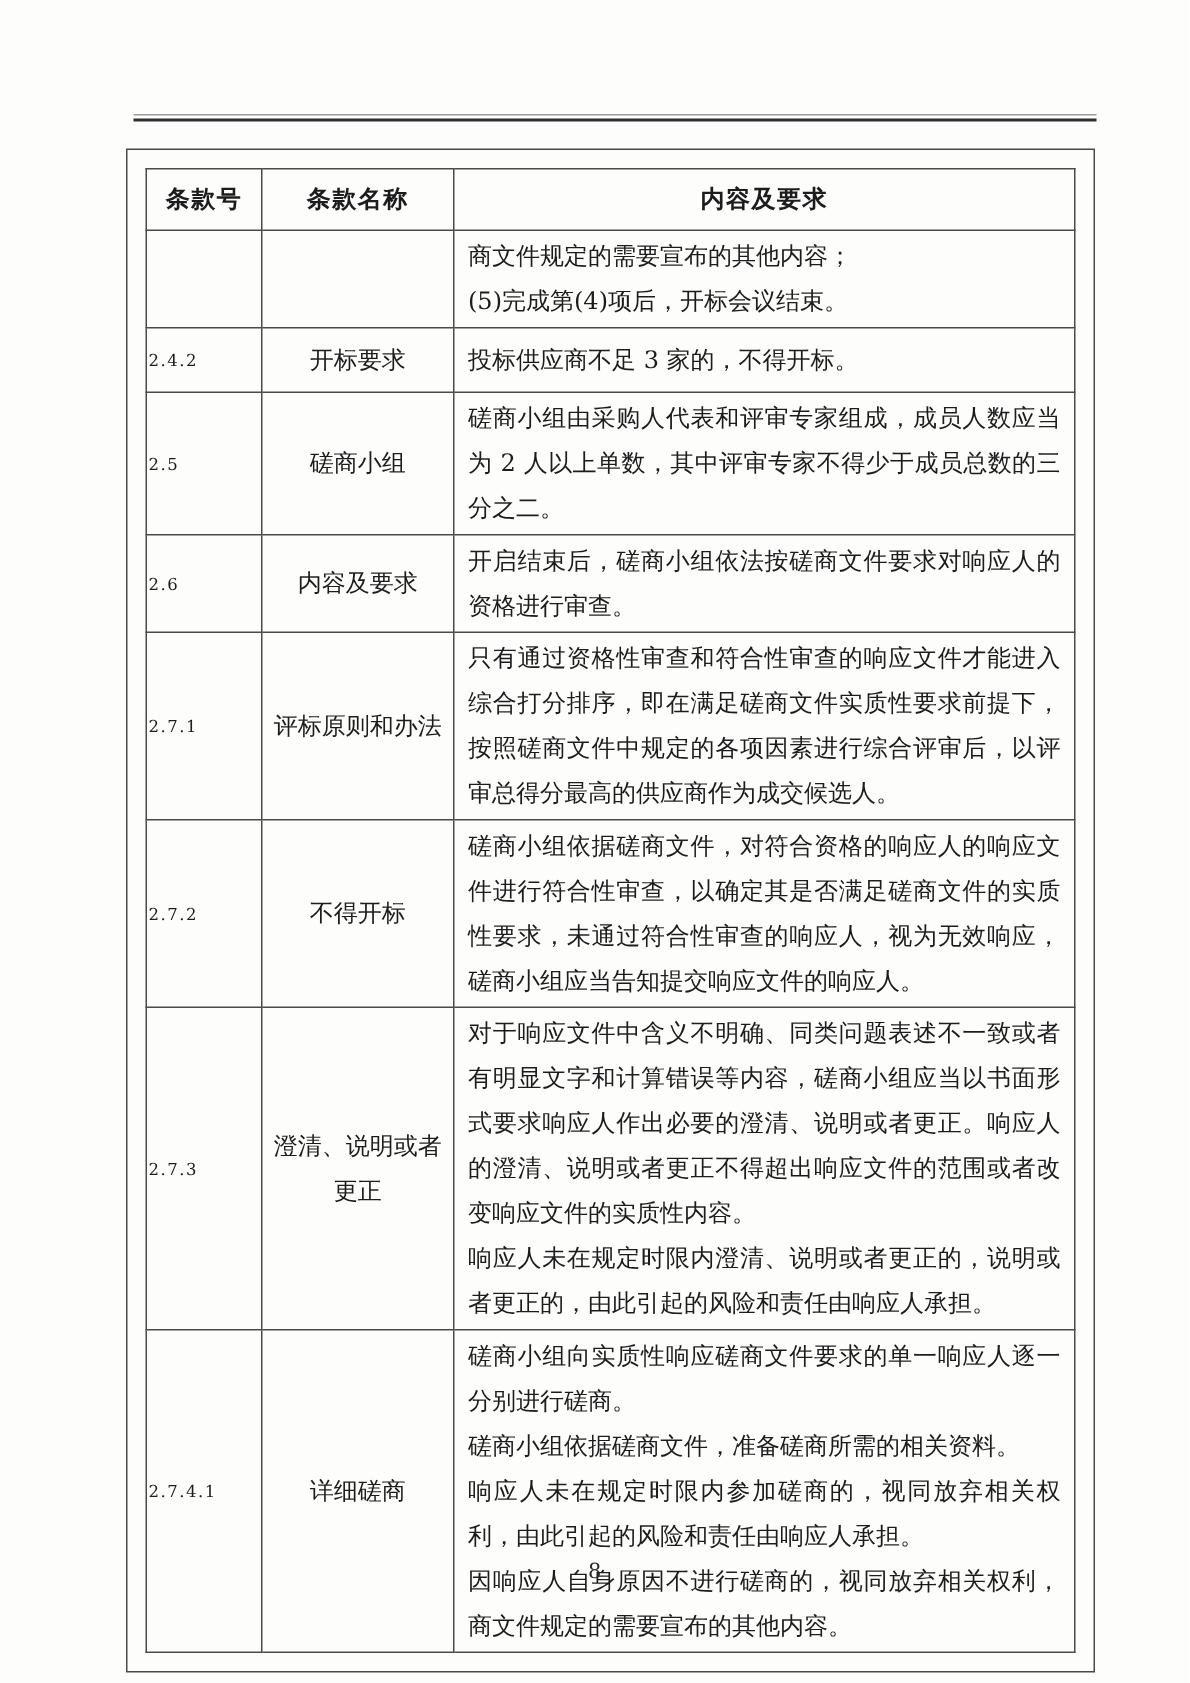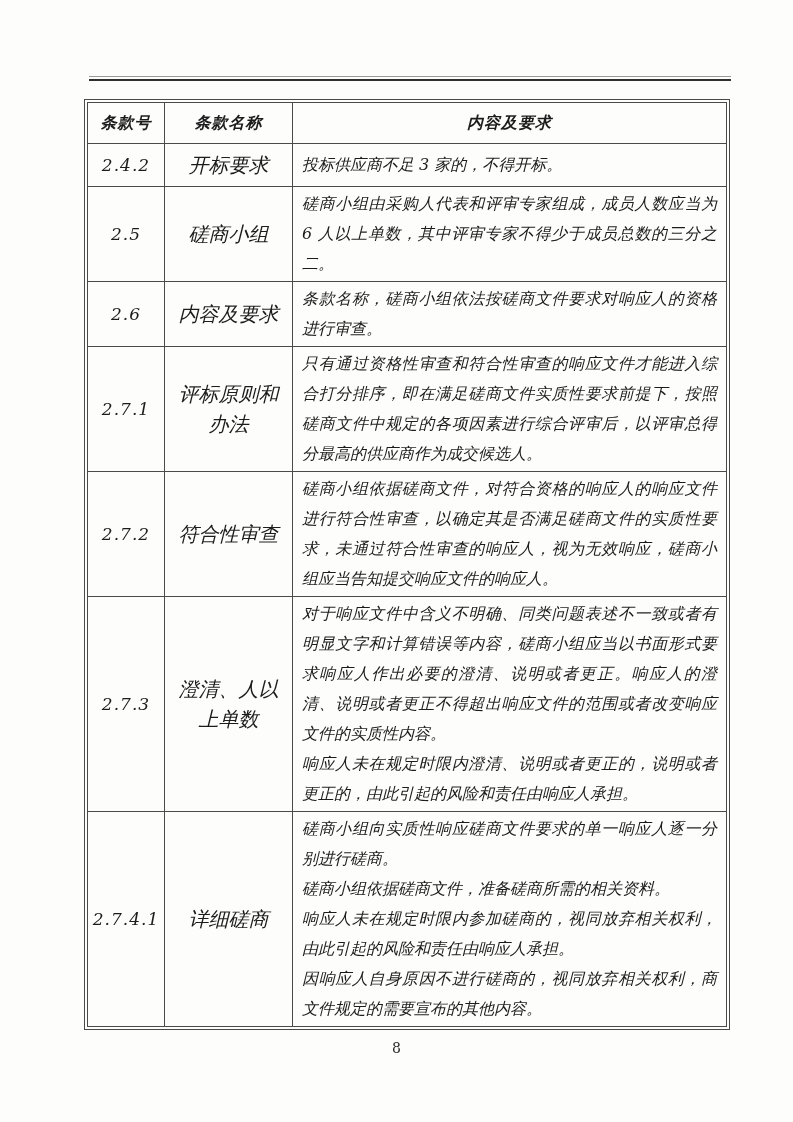--- a/index.html
+++ b/index.html
@@ -20,9 +20,8 @@
     position:absolute;top:99px;left:84px;width:646px;
     box-sizing:border-box;
     border:1px solid #4a4a4a;
-    padding:2px;
+    padding:12px;
     background:#fdfdfc;
-    font-style:italic;
   }
   table.clause-table{
     width:100%;

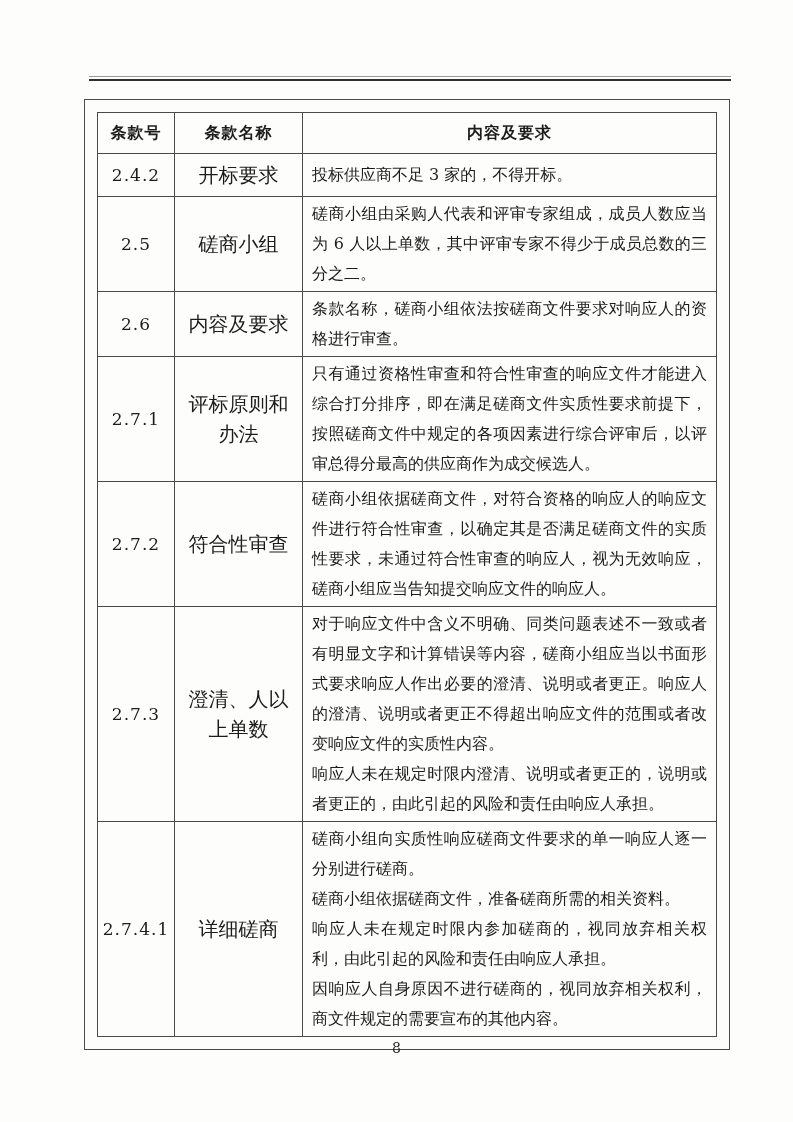--- a/index.html
+++ b/index.html
@@ -90,6 +90,14 @@
         </tr>
       </thead>
       <tbody>
+        <tr class="rh0">
+          <td class="c1"></td>
+          <td class="c2"></td>
+          <td class="c3">
+            <p>商文件规定的需要宣布的其他内容；</p>
+            <p>(5)完成第(4)项后，开标会议结束。</p>
+          </td>
+        </tr>
         <tr class="rh1">
           <td class="c1">2.4.2</td>
           <td class="c2">开标要求</td>

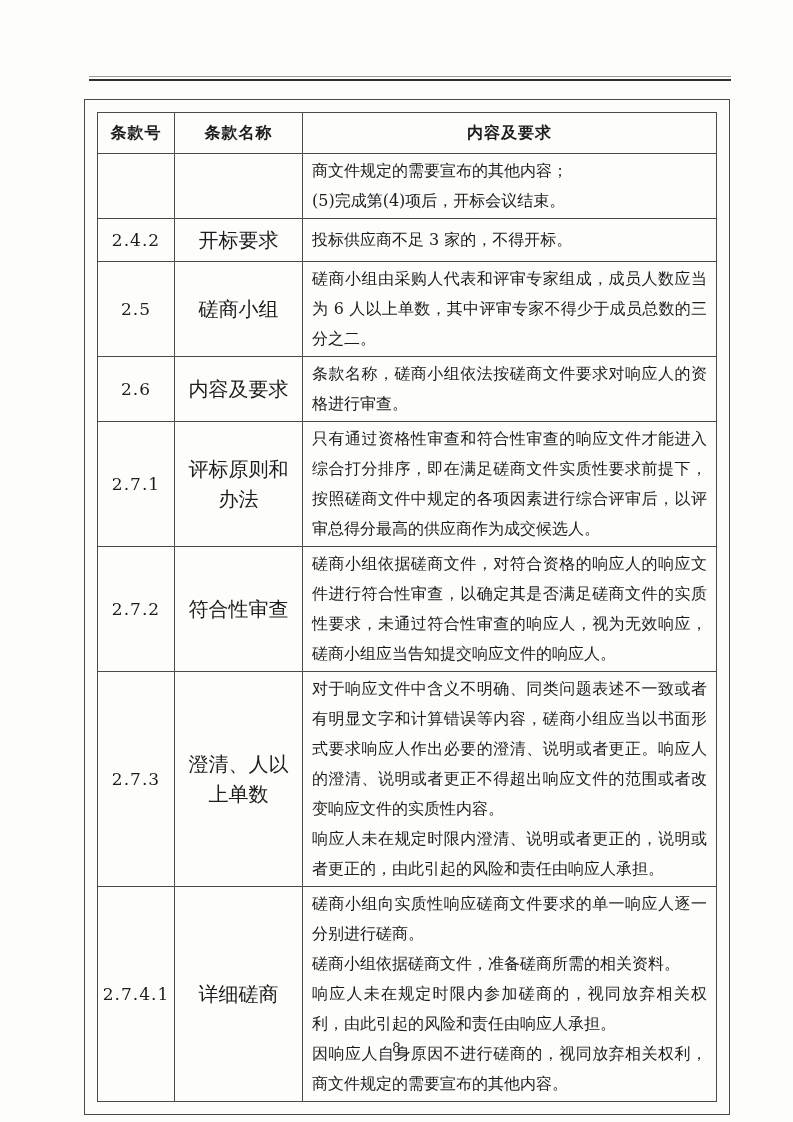--- a/index.html
+++ b/index.html
@@ -41,7 +41,7 @@
   col.c1{width:77px;}
   col.c2{width:128px;}
   td.c1{
-    text-align:center;font-size:17px;letter-spacing:1px;
+    text-align:left;font-size:11px;letter-spacing:1px;
     font-family:"DejaVu Serif","Liberation Serif",serif;
   }
   td.c2{

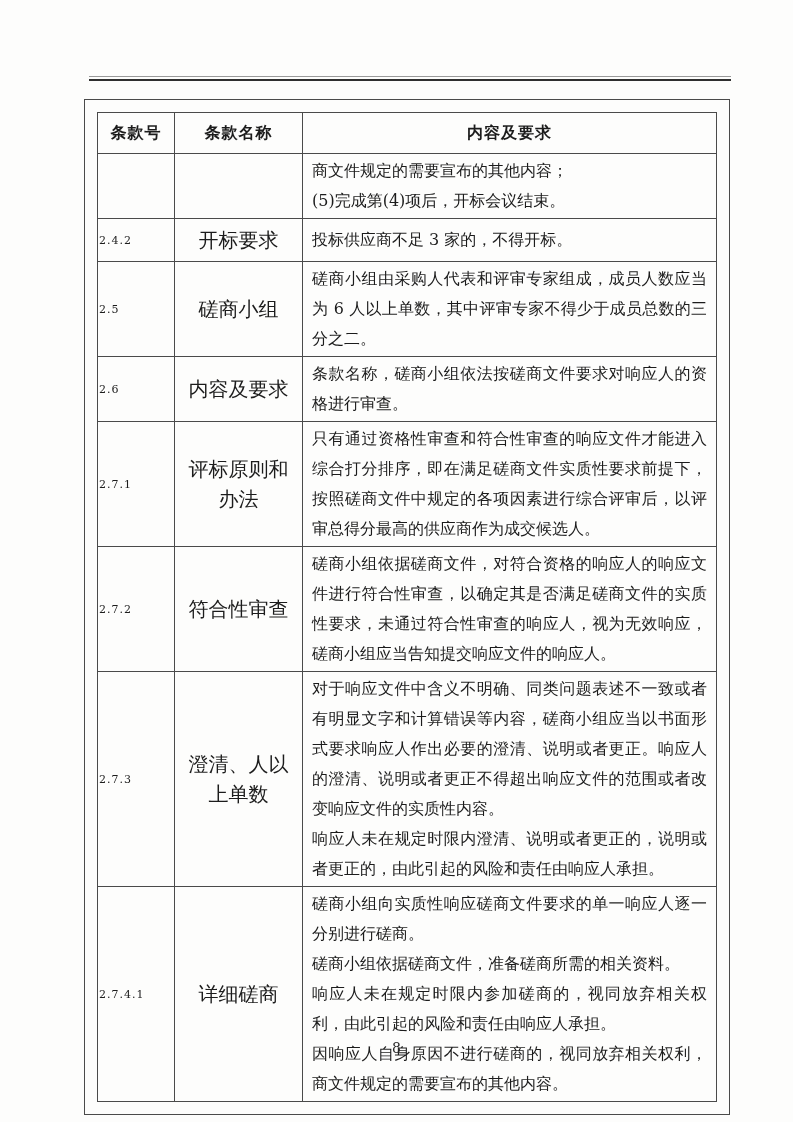--- a/index.html
+++ b/index.html
@@ -45,7 +45,7 @@
     font-family:"DejaVu Serif","Liberation Serif",serif;
   }
   td.c2{
-    text-align:center;font-size:20px;padding:0 5px;line-height:30px;margin-left:34px;
+    text-align:center;font-size:16px;padding:0 5px;line-height:30px;margin-left:34px;
   }
   td.c3{
     font-size:16px;padding:2px 9px;

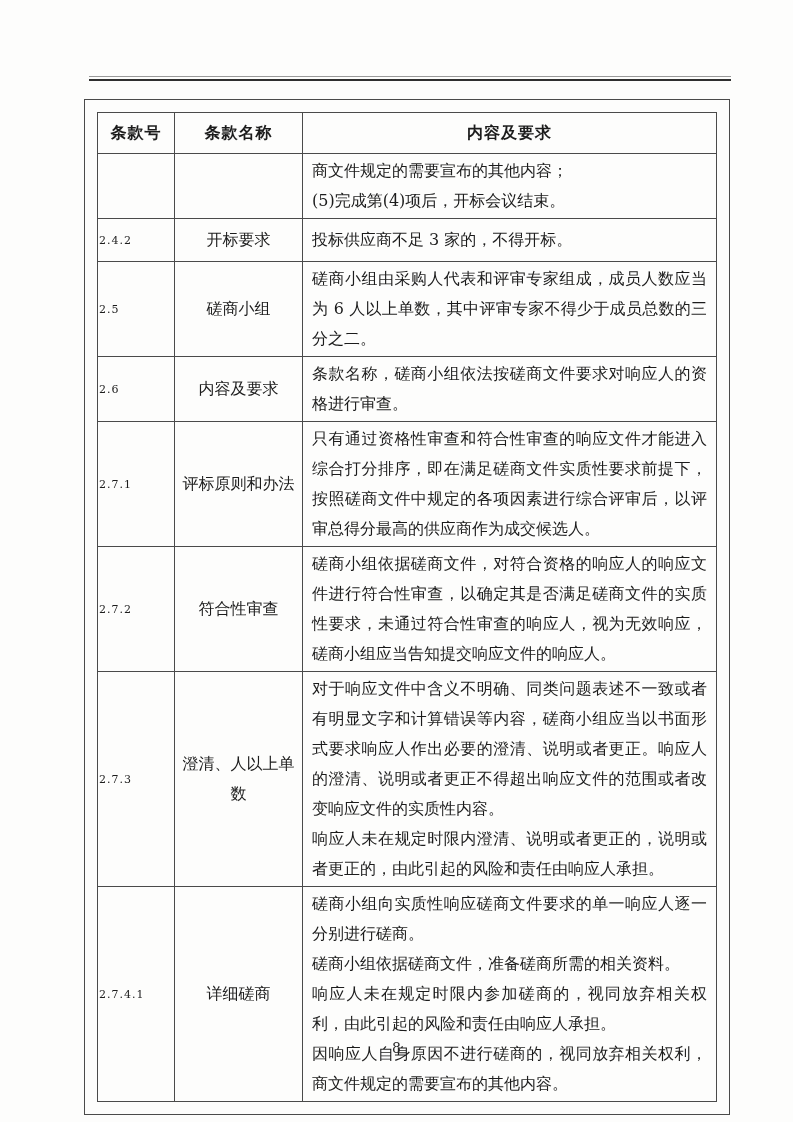--- a/index.html
+++ b/index.html
@@ -109,7 +109,7 @@
           <td class="c1">2.5</td>
           <td class="c2">磋商小组</td>
           <td class="c3">
-            <p>磋商小组由采购人代表和评审专家组成，成员人数应当为 6 人以上单数，其中评审专家不得少于成员总数的三分之二。</p>
+            <p>磋商小组由采购人代表和评审专家组成，成员人数应当为 2 人以上单数，其中评审专家不得少于成员总数的三分之二。</p>
           </td>
         </tr>
         <tr class="rh3">

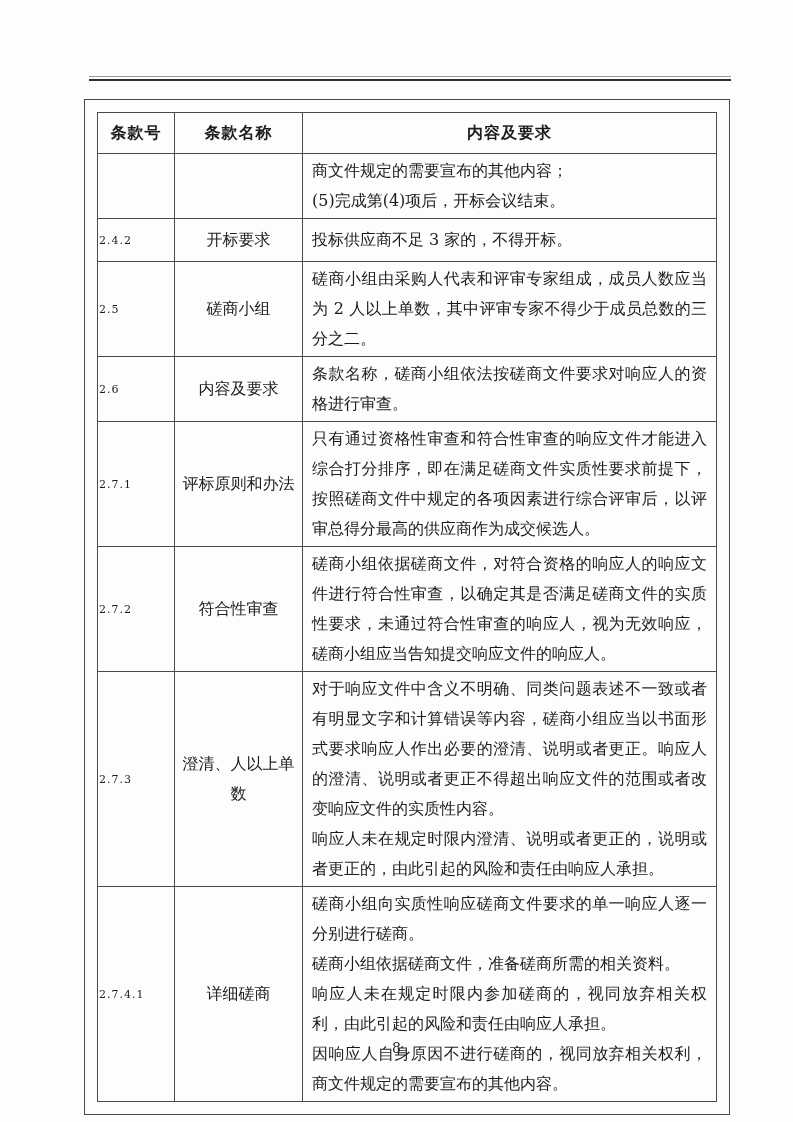--- a/index.html
+++ b/index.html
@@ -116,7 +116,7 @@
           <td class="c1">2.6</td>
           <td class="c2">内容及要求</td>
           <td class="c3">
-            <p>条款名称，磋商小组依法按磋商文件要求对响应人的资格进行审查。</p>
+            <p>开启结束后，磋商小组依法按磋商文件要求对响应人的资格进行审查。</p>
           </td>
         </tr>
         <tr class="rh4">

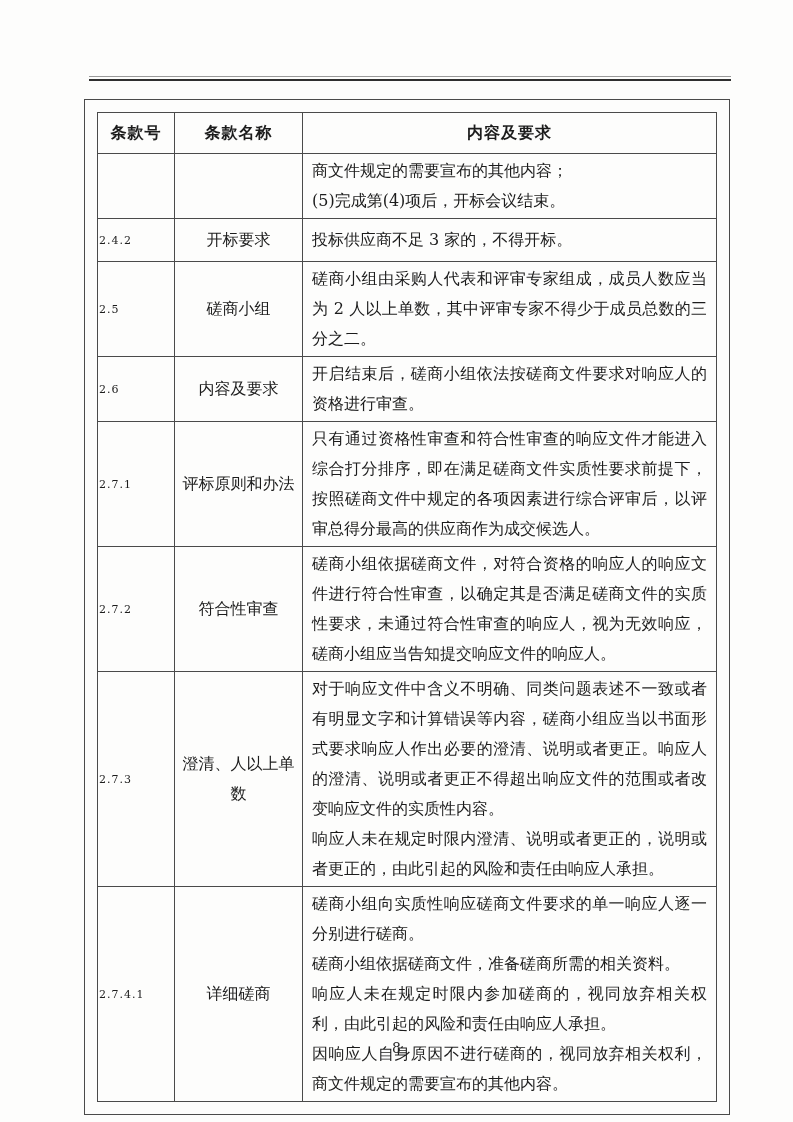--- a/index.html
+++ b/index.html
@@ -128,7 +128,7 @@
         </tr>
         <tr class="rh5">
           <td class="c1">2.7.2</td>
-          <td class="c2">符合性审查</td>
+          <td class="c2">不得开标</td>
           <td class="c3">
             <p>磋商小组依据磋商文件，对符合资格的响应人的响应文件进行符合性审查，以确定其是否满足磋商文件的实质性要求，未通过符合性审查的响应人，视为无效响应，磋商小组应当告知提交响应文件的响应人。</p>
           </td>

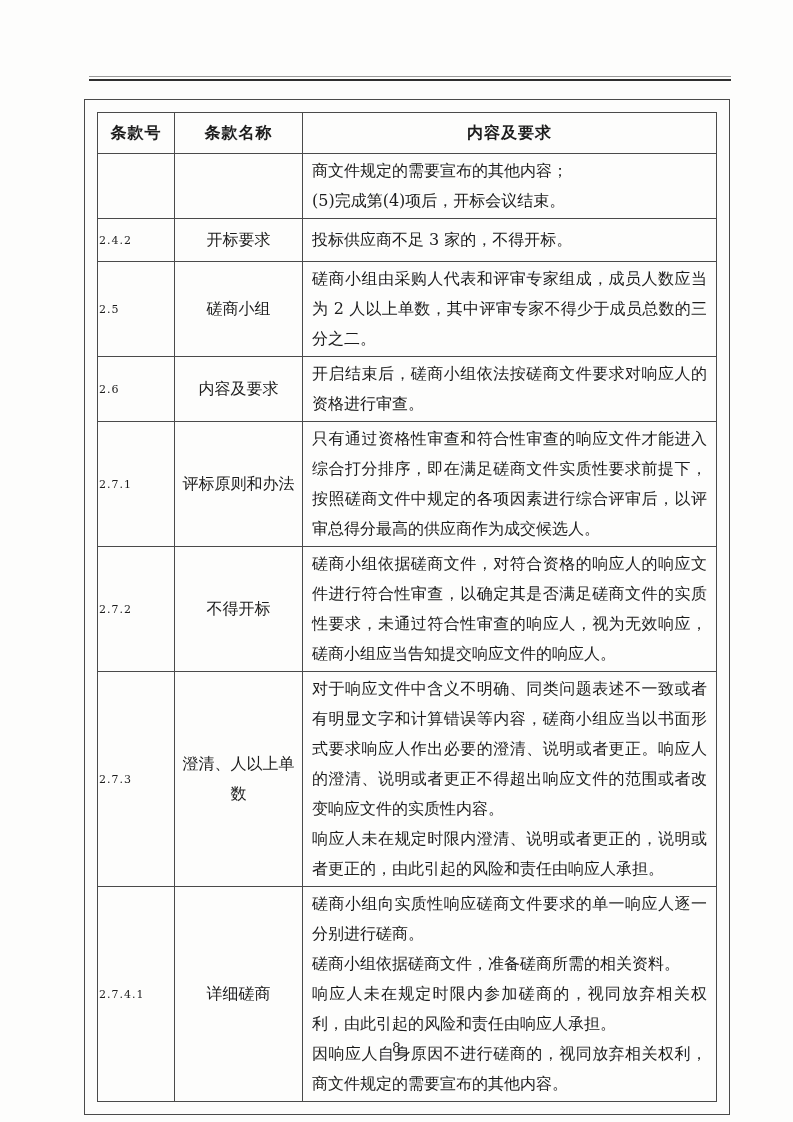--- a/index.html
+++ b/index.html
@@ -135,7 +135,7 @@
         </tr>
         <tr class="rh6">
           <td class="c1">2.7.3</td>
-          <td class="c2">澄清、人以上单数</td>
+          <td class="c2">澄清、说明或者更正</td>
           <td class="c3">
             <p>对于响应文件中含义不明确、同类问题表述不一致或者有明显文字和计算错误等内容，磋商小组应当以书面形式要求响应人作出必要的澄清、说明或者更正。响应人的澄清、说明或者更正不得超出响应文件的范围或者改变响应文件的实质性内容。</p>
             <p>响应人未在规定时限内澄清、说明或者更正的，说明或者更正的，由此引起的风险和责任由响应人承担。</p>

